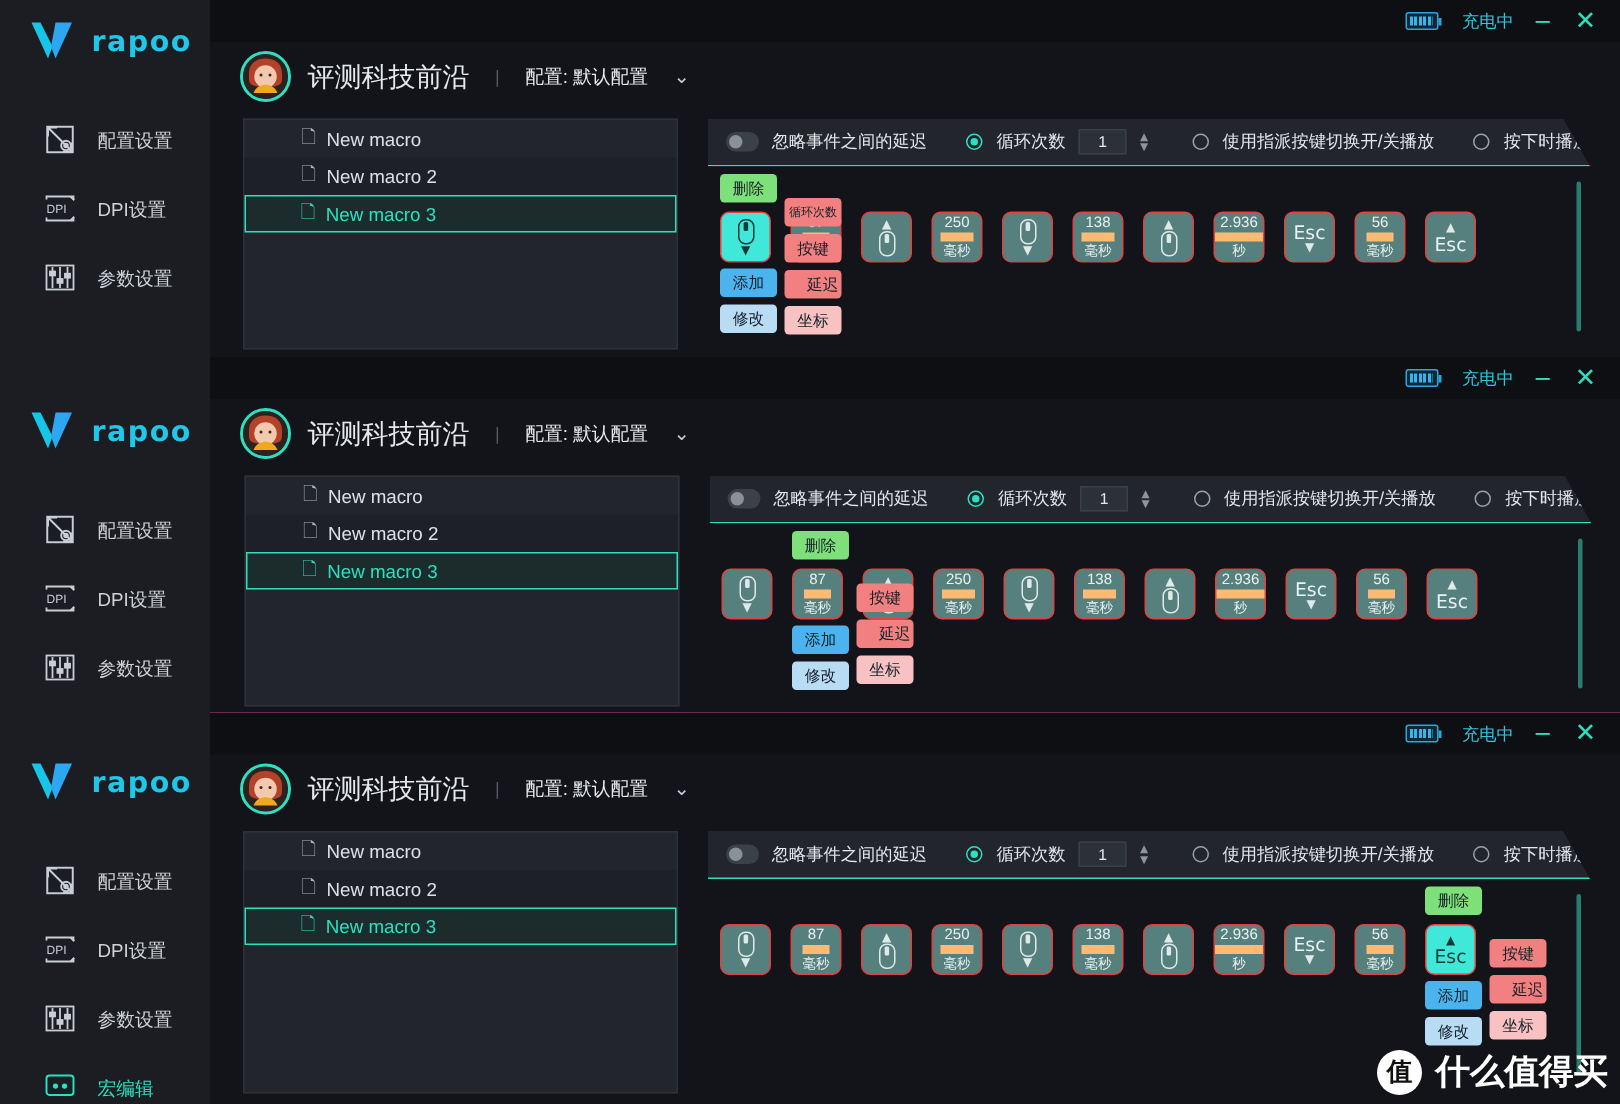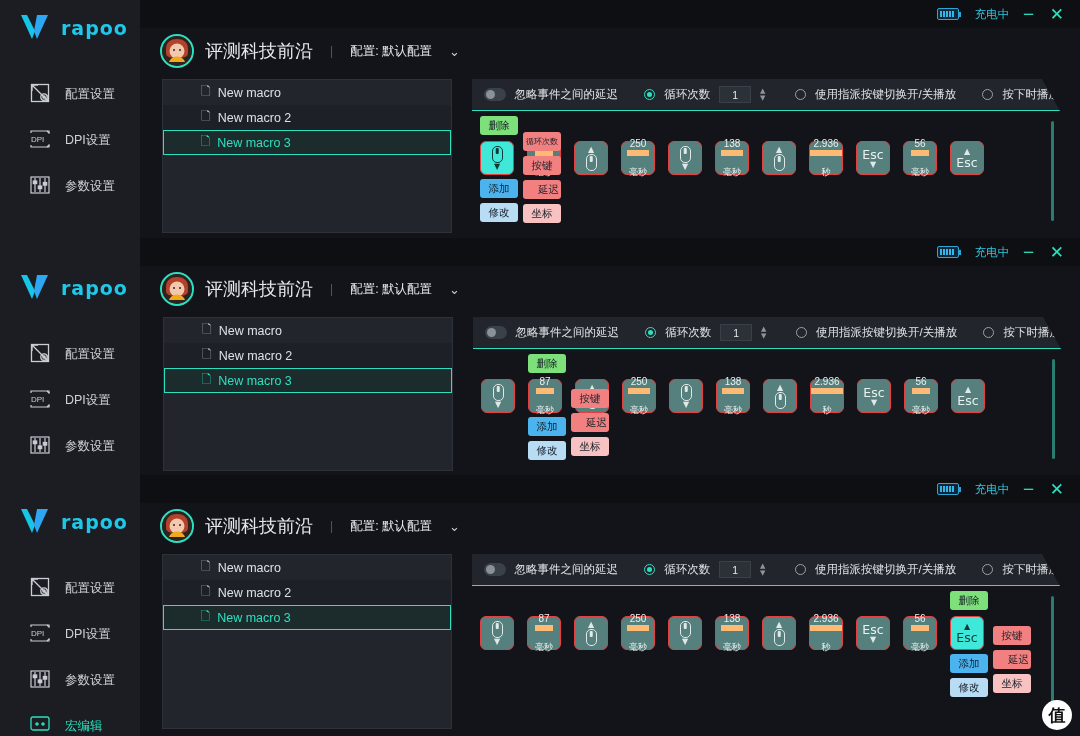--- a/index.html
+++ b/index.html
@@ -92,7 +92,7 @@
   .ev.hl { background:#3fe8d8; border-color:#e2413f; }
   .ev .num { color:#eaf2f1; font-size:10px; line-height:11px; border-bottom:6px solid #fdba74;
     padding:0 3px 1px; }
-  .ev .unit { color:#eaf2f1; font-size:9px; line-height:11px; padding-top:11px; }
+  .ev .unit { color:#eaf2f1; font-size:9px; line-height:11px; padding-top:1px; }
   .ev .esc { color:#eaf2f1; font-size:12.5px; line-height:13px; font-family:"DejaVu Sans",sans-serif; }
   .ev.hl .esc { color:#123c38; }
   .ev .arr { font-size:8px; line-height:8px; color:#dfe9e8; font-family:"DejaVu Sans",sans-serif; }

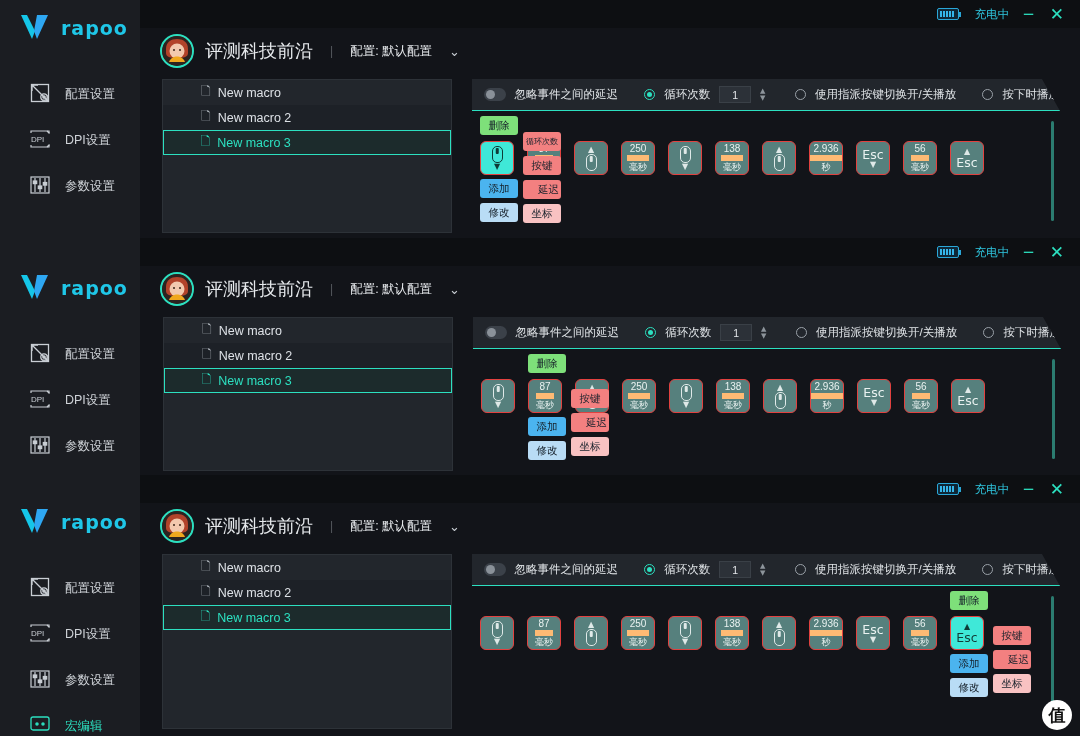--- a/index.html
+++ b/index.html
@@ -677,6 +677,7 @@
 
   <div class="wm">
     <span class="wm-logo">值</span>
+    <span class="wm-txt">什么值得买</span>
   </div>
 
 </div>

